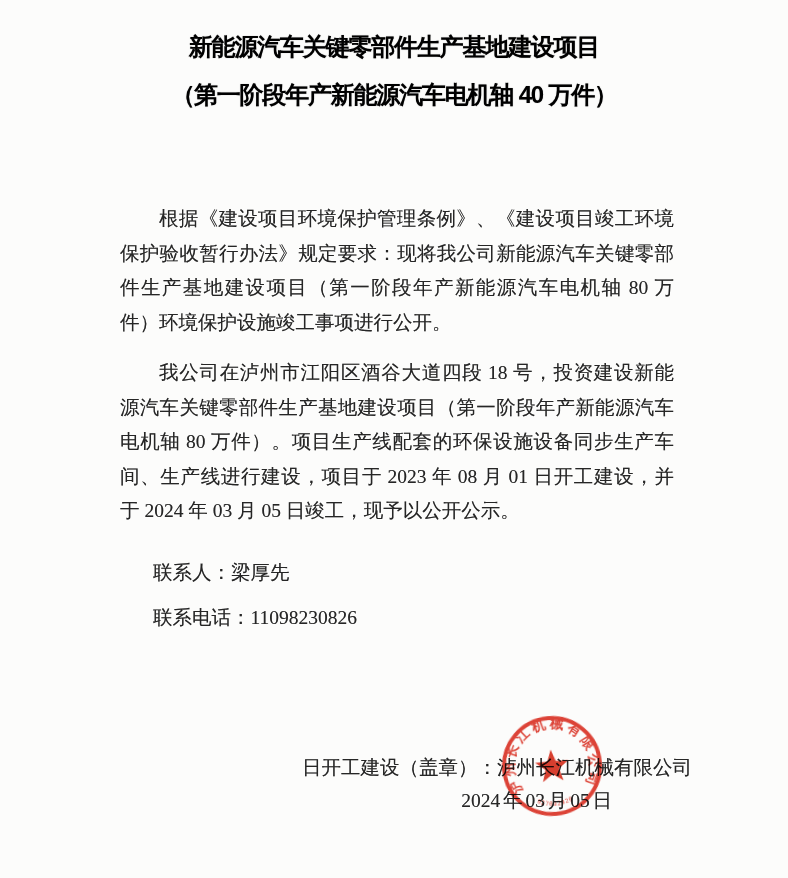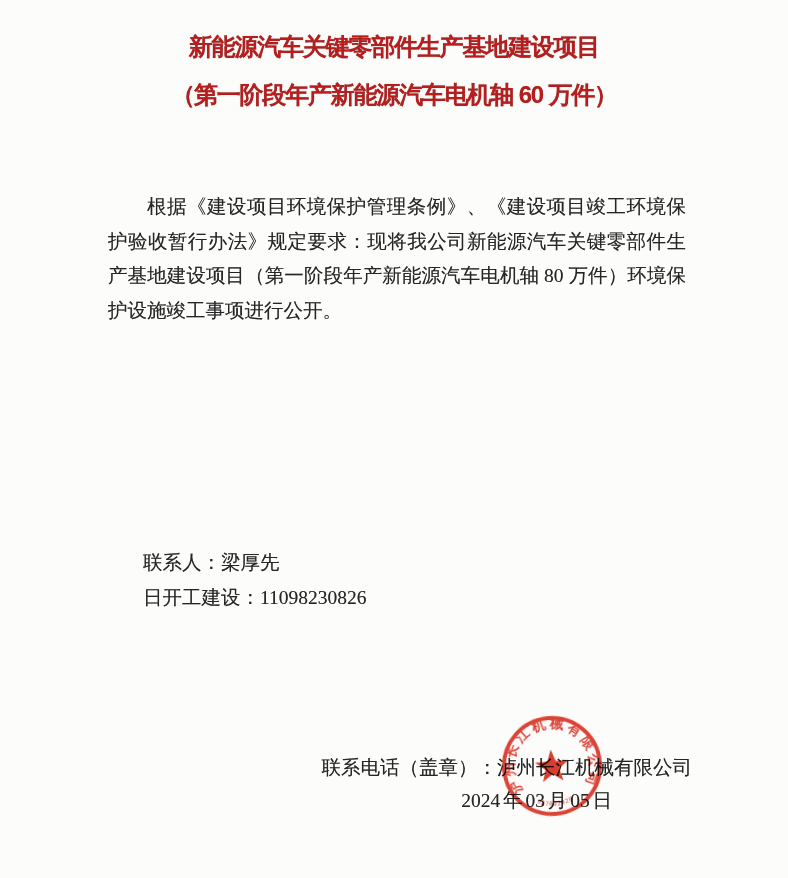--- a/index.html
+++ b/index.html
@@ -24,7 +24,7 @@
     font-weight: 700;
     font-size: 24px;
     letter-spacing: -1.2px;
-    color: #b91c1c;
+    color: #000000;
     text-shadow: 0 0 0.8px rgba(30,30,30,0.55);
   }
   .title-line { line-height: 47.5px; }

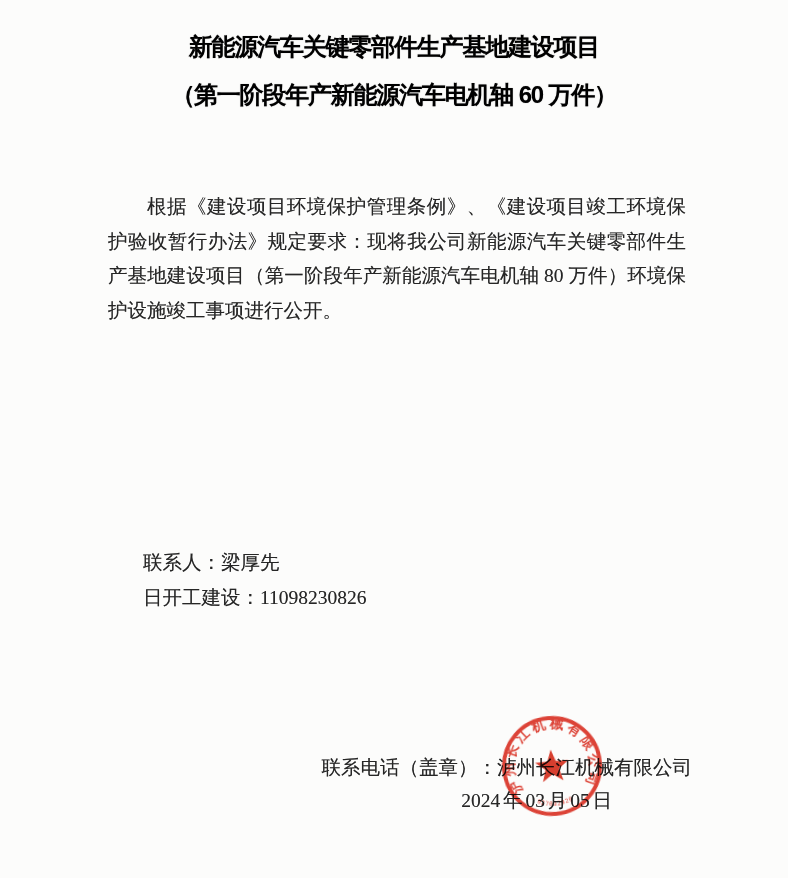--- a/index.html
+++ b/index.html
@@ -105,7 +105,7 @@
 
   <header class="title-block">
     <div class="title-line">新能源汽车关键零部件生产基地建设项目</div>
-    <div class="title-line">（第一阶段年产新能源汽车电机轴 60 万件）</div>
+    <div class="title-line">（第一阶段年产新能源汽车电机轴 40 万件）</div>
   </header>
 
   <section class="body-text">

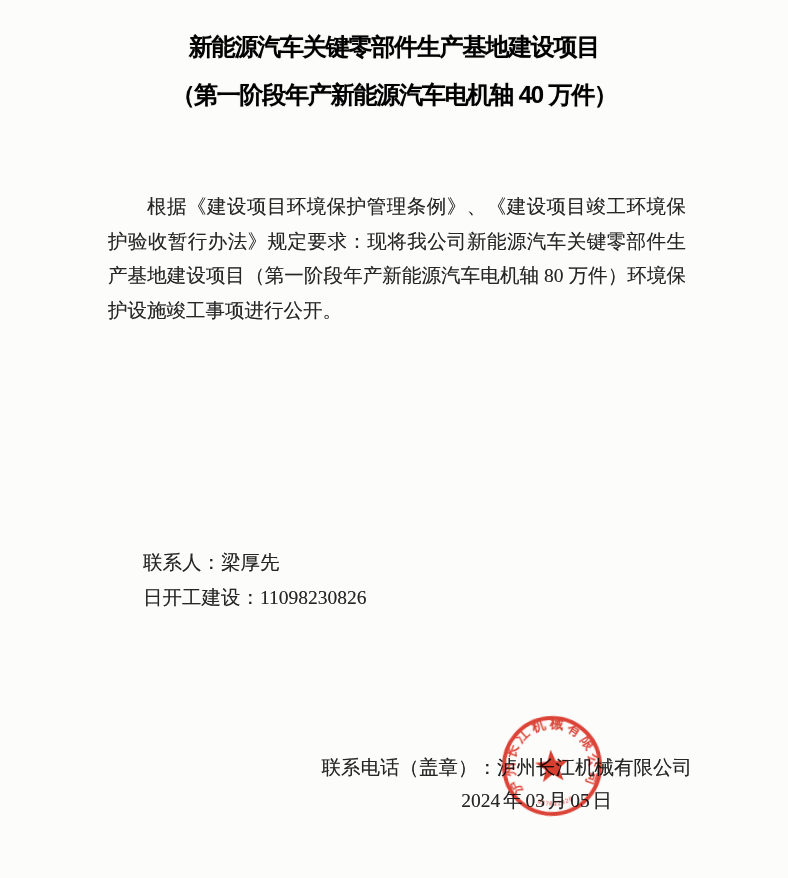--- a/index.html
+++ b/index.html
@@ -39,7 +39,7 @@
     text-align: justify;
     text-shadow: 0 0 0.6px rgba(40,40,40,0.45);
   }
-  .body-text p { margin: 4px; text-indent: 2em; }
+  .body-text p { margin: 16px; text-indent: 2em; }
   
   .contact-block {
     position: absolute;

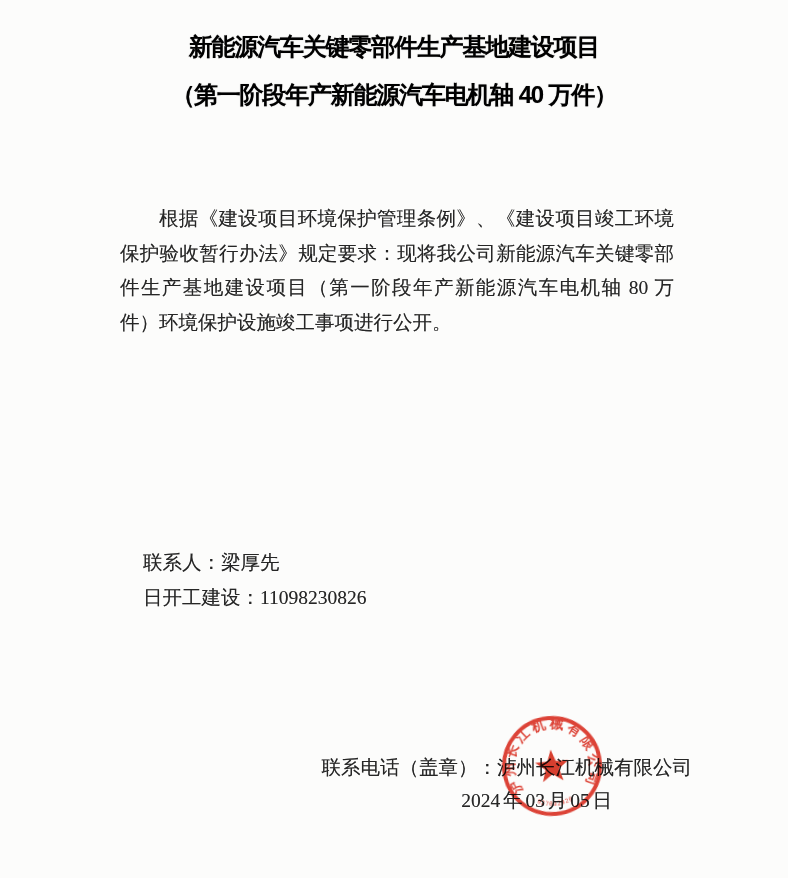--- a/index.html
+++ b/index.html
@@ -110,6 +110,7 @@
 
   <section class="body-text">
     <p>根据《建设项目环境保护管理条例》、《建设项目竣工环境保护验收暂行办法》规定要求：现将我公司新能源汽车关键零部件生产基地建设项目（第一阶段年产新能源汽车电机轴 80 万件）环境保护设施竣工事项进行公开。</p>
+    <p>我公司在泸州市江阳区酒谷大道四段 18 号，投资建设新能源汽车关键零部件生产基地建设项目（第一阶段年产新能源汽车电机轴 80 万件）。项目生产线配套的环保设施设备同步生产车间、生产线进行建设，项目于 2023 年 08 月 01 日开工建设，并于 2024 年 03 月 05 日竣工，现予以公开公示。</p>
   </section>
 
   <section class="contact-block">

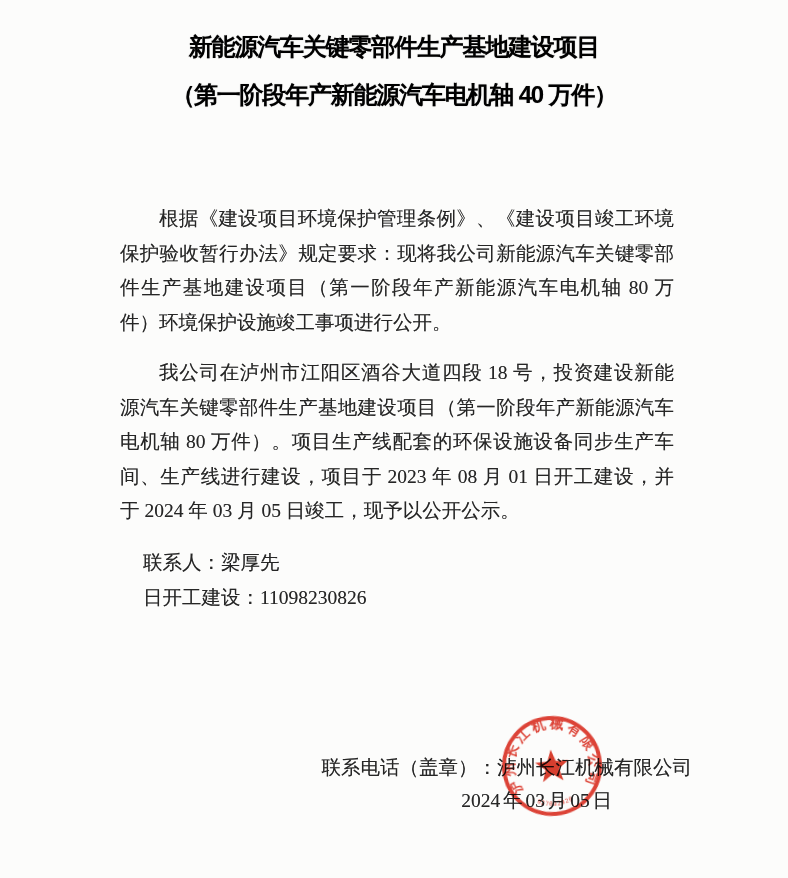--- a/index.html
+++ b/index.html
@@ -49,7 +49,7 @@
     line-height: 34.5px;
     text-shadow: 0 0 0.6px rgba(40,40,40,0.45);
   }
-  .contact-block p { margin: 0; }
+  .contact-block p { margin: 10px; }
   
   .signature-line {
     position: absolute;

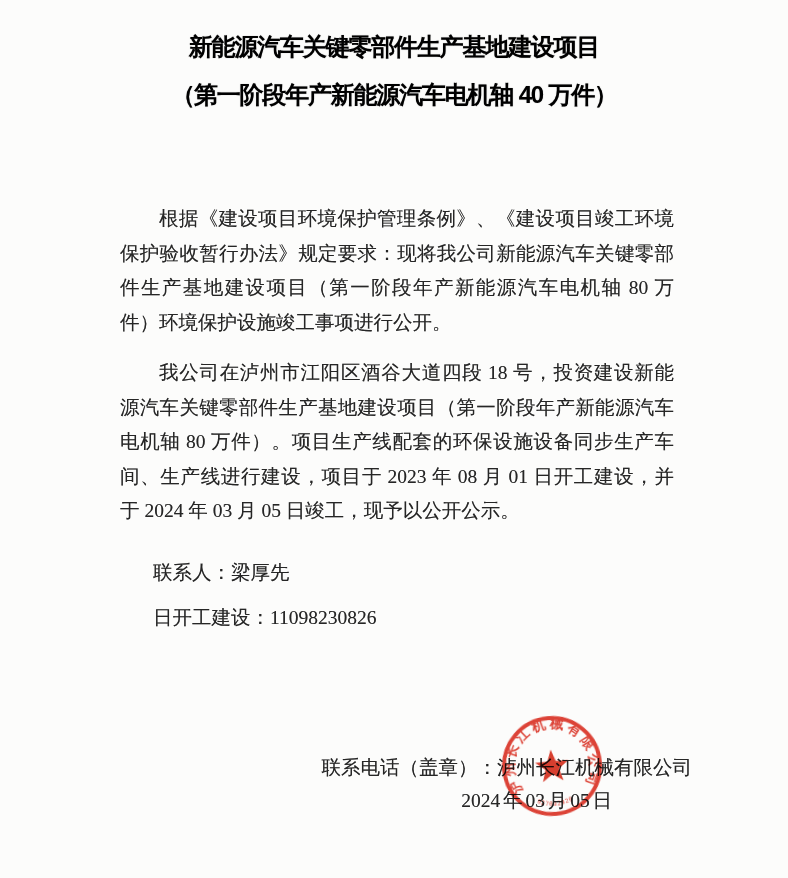--- a/index.html
+++ b/index.html
@@ -115,7 +115,7 @@
 
   <section class="contact-block">
     <p><span>联系人：</span><span>梁厚先</span></p>
-    <p><span>日开工建设：</span><span>11098230826</span></p>
+    <p><span>联系电话：</span><span>11098230826</span></p>
   </section>
 
   <div class="signature-line"><span>联系电话（盖章）：</span><span>泸州长江机械有限公司</span></div>

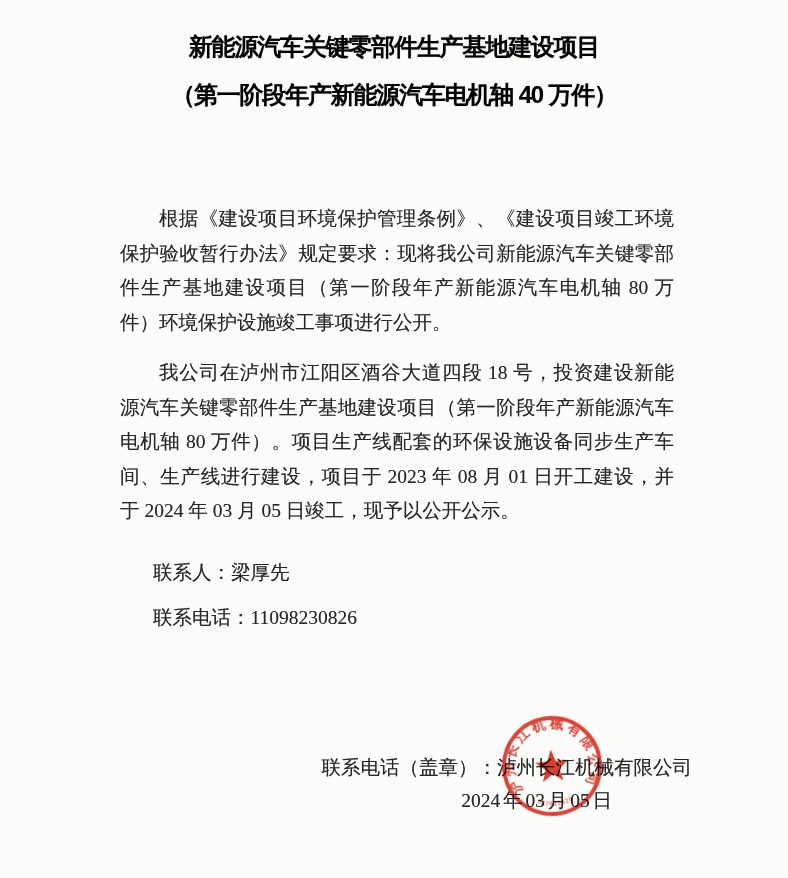--- a/index.html
+++ b/index.html
@@ -118,7 +118,7 @@
     <p><span>联系电话：</span><span>11098230826</span></p>
   </section>
 
-  <div class="signature-line"><span>联系电话（盖章）：</span><span>泸州长江机械有限公司</span></div>
+  <div class="signature-line"><span>日开工建设（盖章）：</span><span>泸州长江机械有限公司</span></div>
 
   <div class="signature-date">2024 年 03 月 05 日</div>
 

